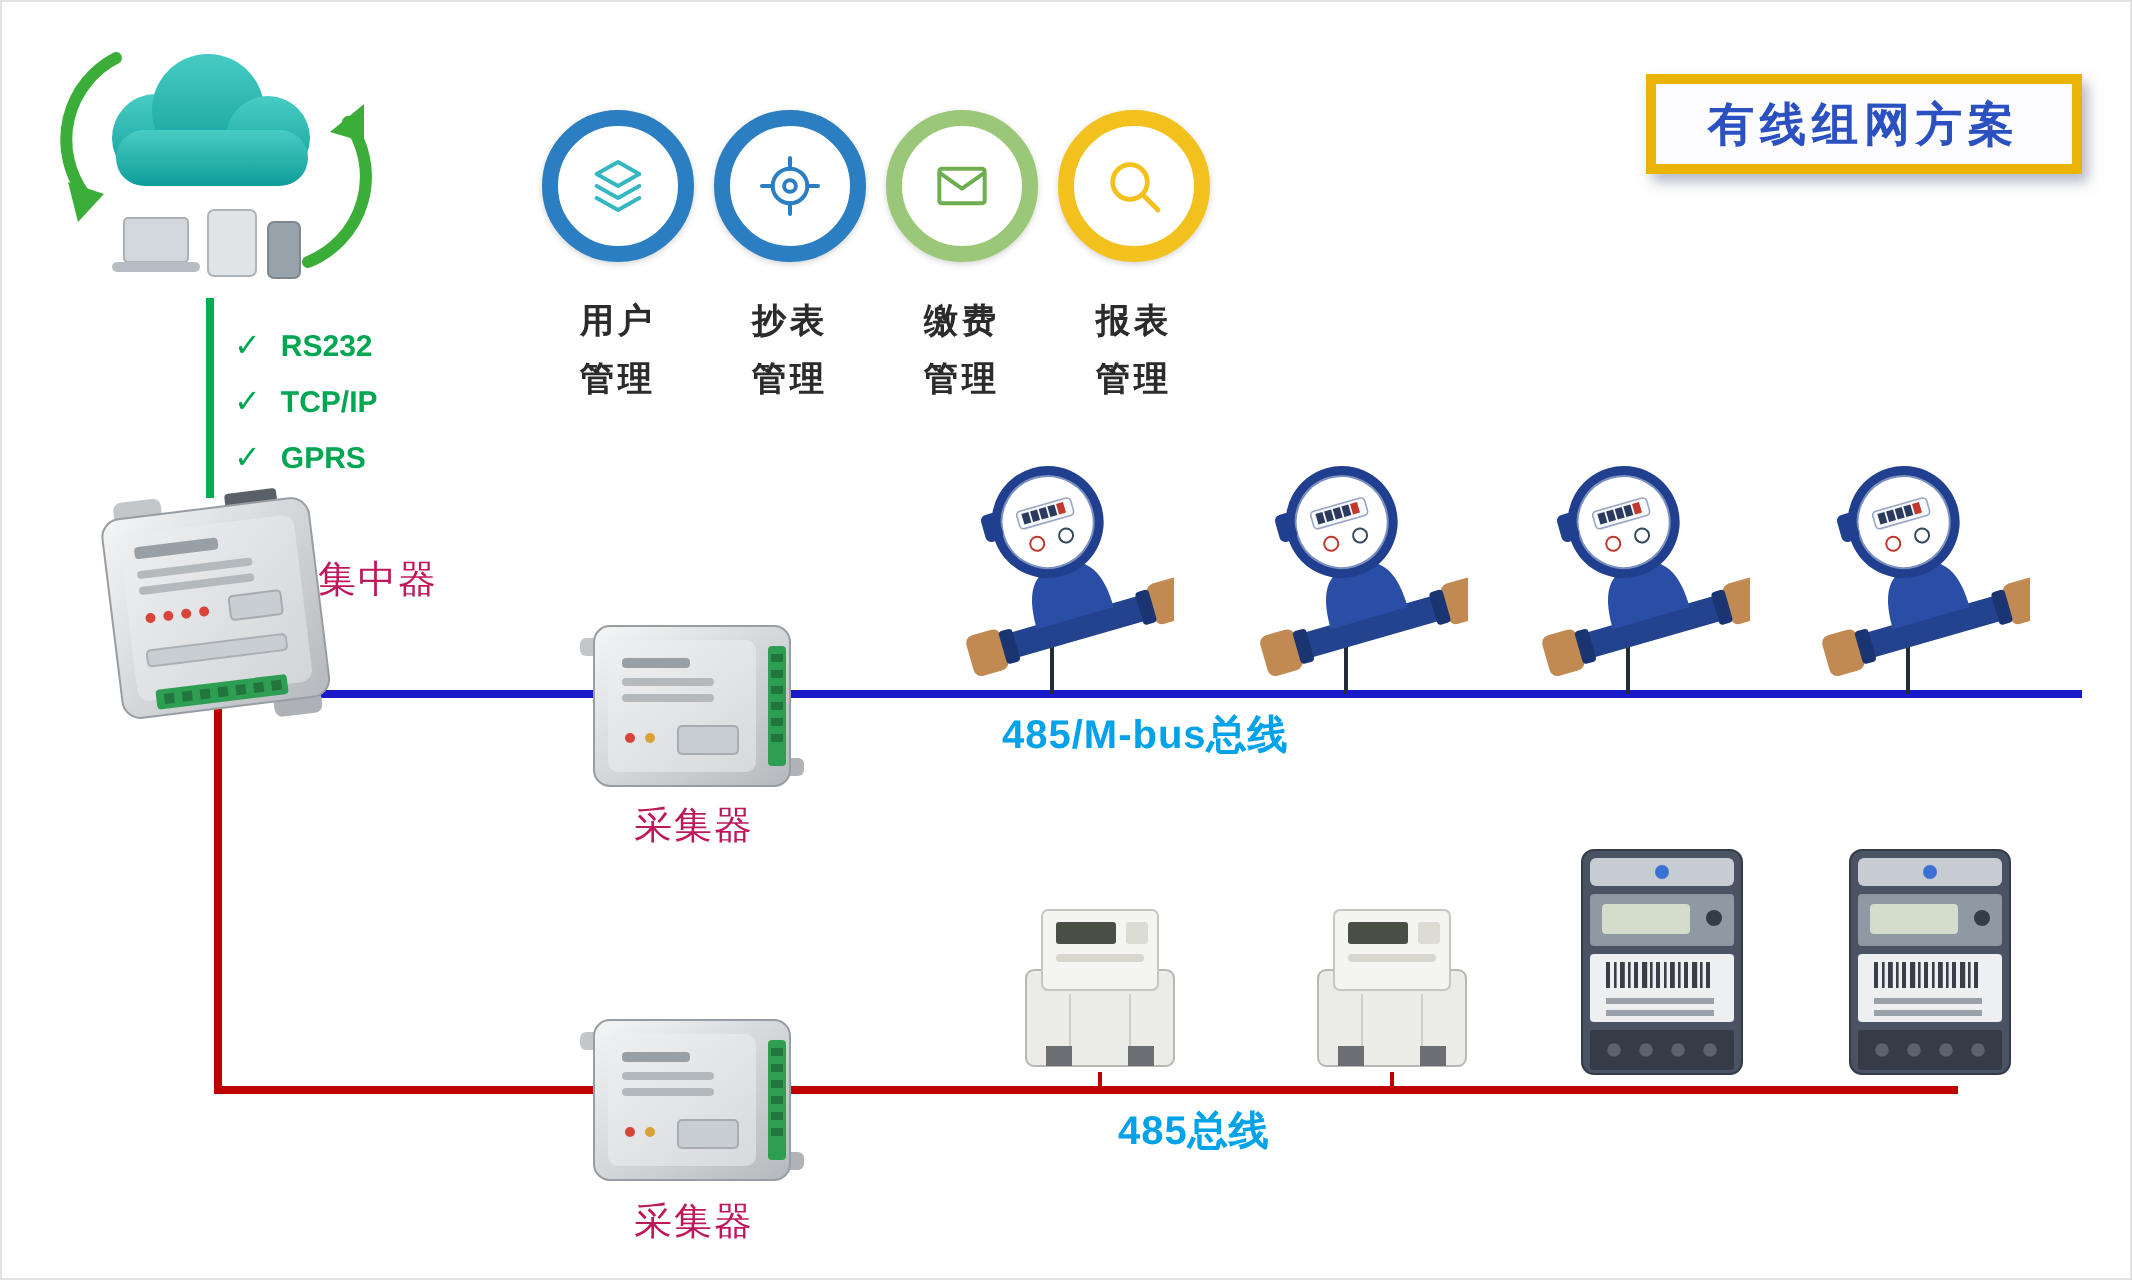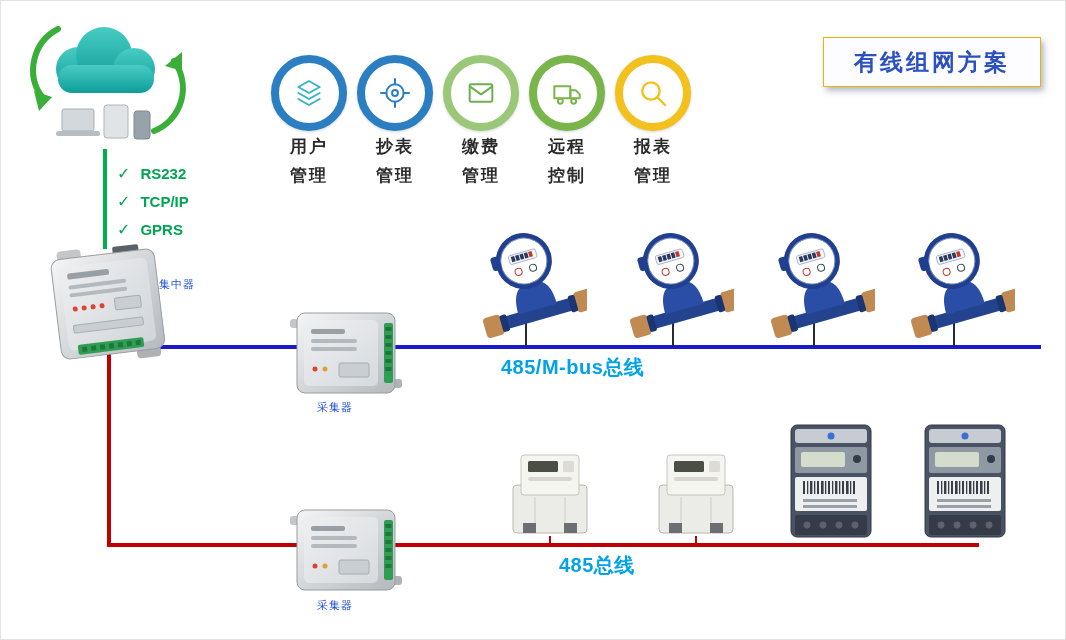--- a/index.html
+++ b/index.html
@@ -31,7 +31,7 @@
 
   
   .title-box { position:absolute; left:822px; top:36px; width:218px; height:50px;
-               border:1px solid #eab308; background:#fdfdff;
+               border:5px solid #eab308; background:#fdfdff;
                box-shadow:3px 4px 6px rgba(110,120,145,.5);
                font-size:23px; font-weight:bold; letter-spacing:3px;
                display:flex; align-items:center; justify-content:center; }

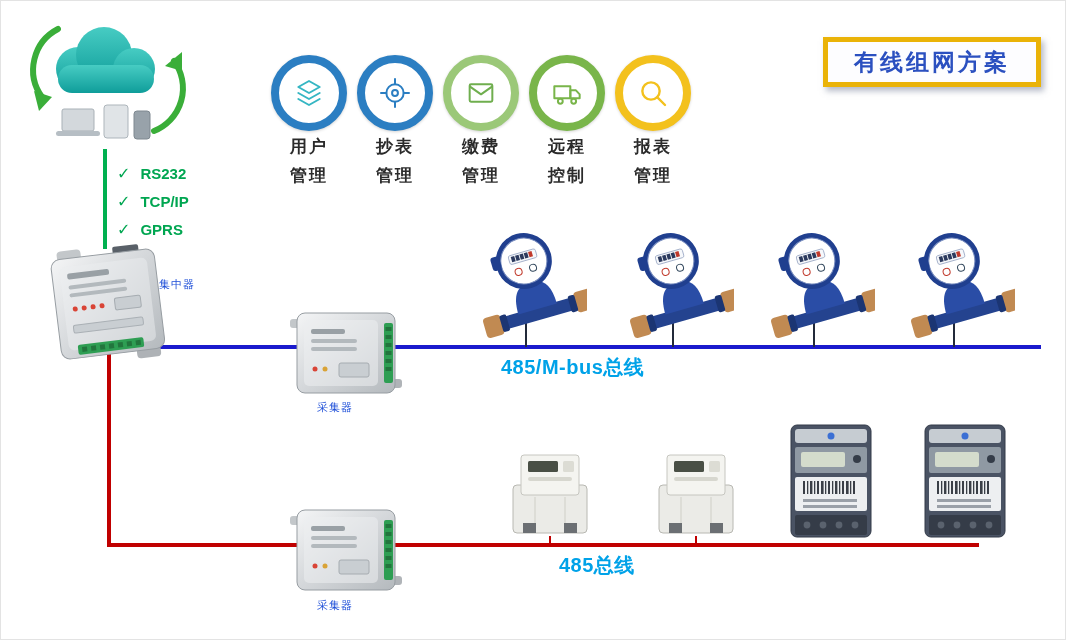--- a/index.html
+++ b/index.html
@@ -26,7 +26,7 @@
           background:#fff; display:flex; align-items:center; justify-content:center;
           box-shadow:0 1px 3px rgba(0,0,0,.18); }
   .ring svg { display:block; }
-  .flabel { margin-top:1px; font-size:17px; font-weight:bold; color:#2b2b2b;
+  .flabel { margin-top:15px; font-size:17px; font-weight:bold; color:#2b2b2b;
             letter-spacing:2px; line-height:29px; text-align:center; }
 
   

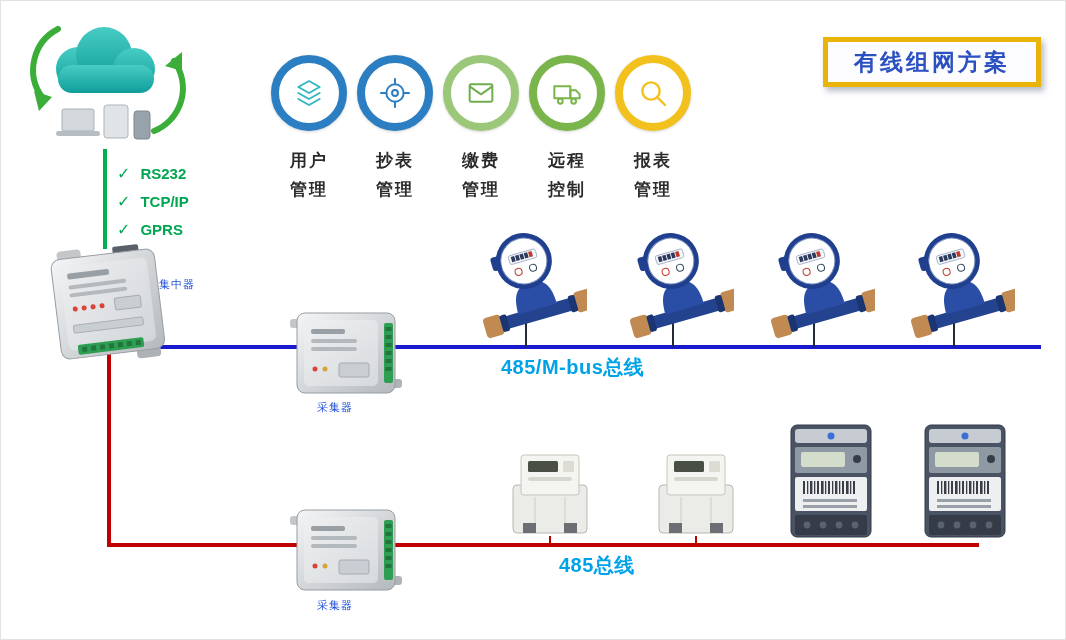--- a/index.html
+++ b/index.html
@@ -257,20 +257,6 @@
       </div>
     </div>
 
-    <div class="feat">
-      <div class="ring" style="border-color: rgb(121, 181, 74);">
-        <svg width="32" height="32" viewBox="0 0 24 24" fill="none" stroke="currentColor" stroke-width="1.5" stroke-linejoin="round" style="color: rgb(121, 181, 74);">
-          <rect x="2.5" y="7" width="12" height="9"></rect>
-            <path d="M14.5 10h4.2l2.8 3v3h-7z"></path>
-          <circle cx="7" cy="18.2" r="1.8"></circle>
-            <circle cx="17" cy="18.2" r="1.8"></circle>
-        </svg>
-      </div>
-      <div class="flabel">
-        <div>远程</div>
-          <div>控制</div>
-      </div>
-    </div>
 
     <div class="feat">
       <div class="ring" style="border-color: rgb(243, 193, 29);">

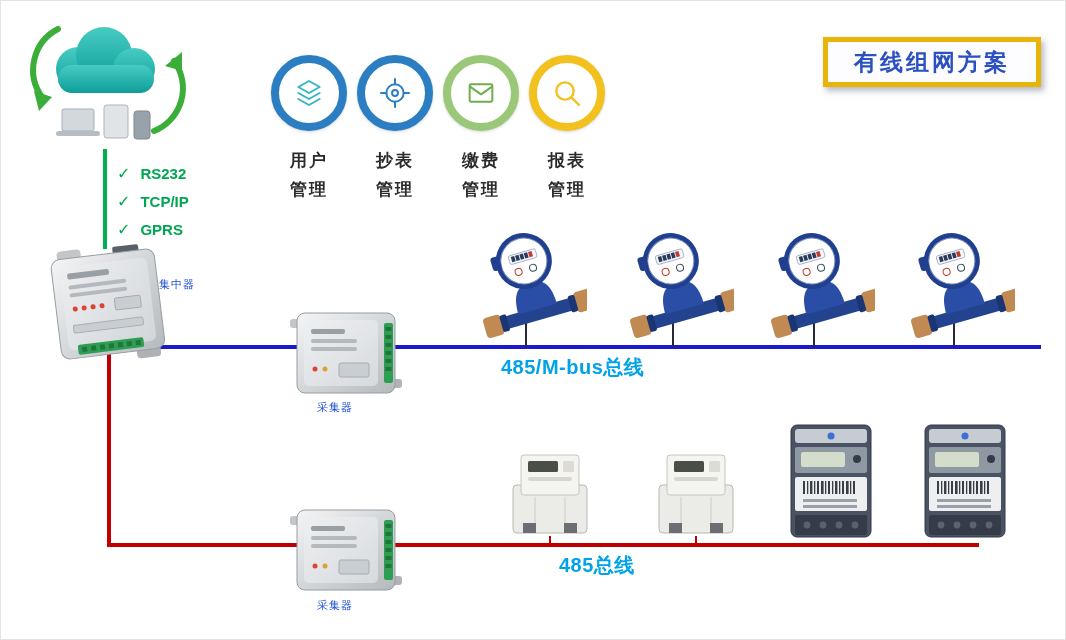--- a/index.html
+++ b/index.html
@@ -37,7 +37,7 @@
                display:flex; align-items:center; justify-content:center; }
 
   
-  .dev-label { position:absolute; font-size:11px; font-weight:500; color:#1d4ed8;
+  .dev-label { position:absolute; font-size:19px; font-weight:500; color:#be185d;
                letter-spacing:1px; }
   .bus-label { position:absolute; font-size:20px; font-weight:bold; letter-spacing:0.5px; }
 </style>

